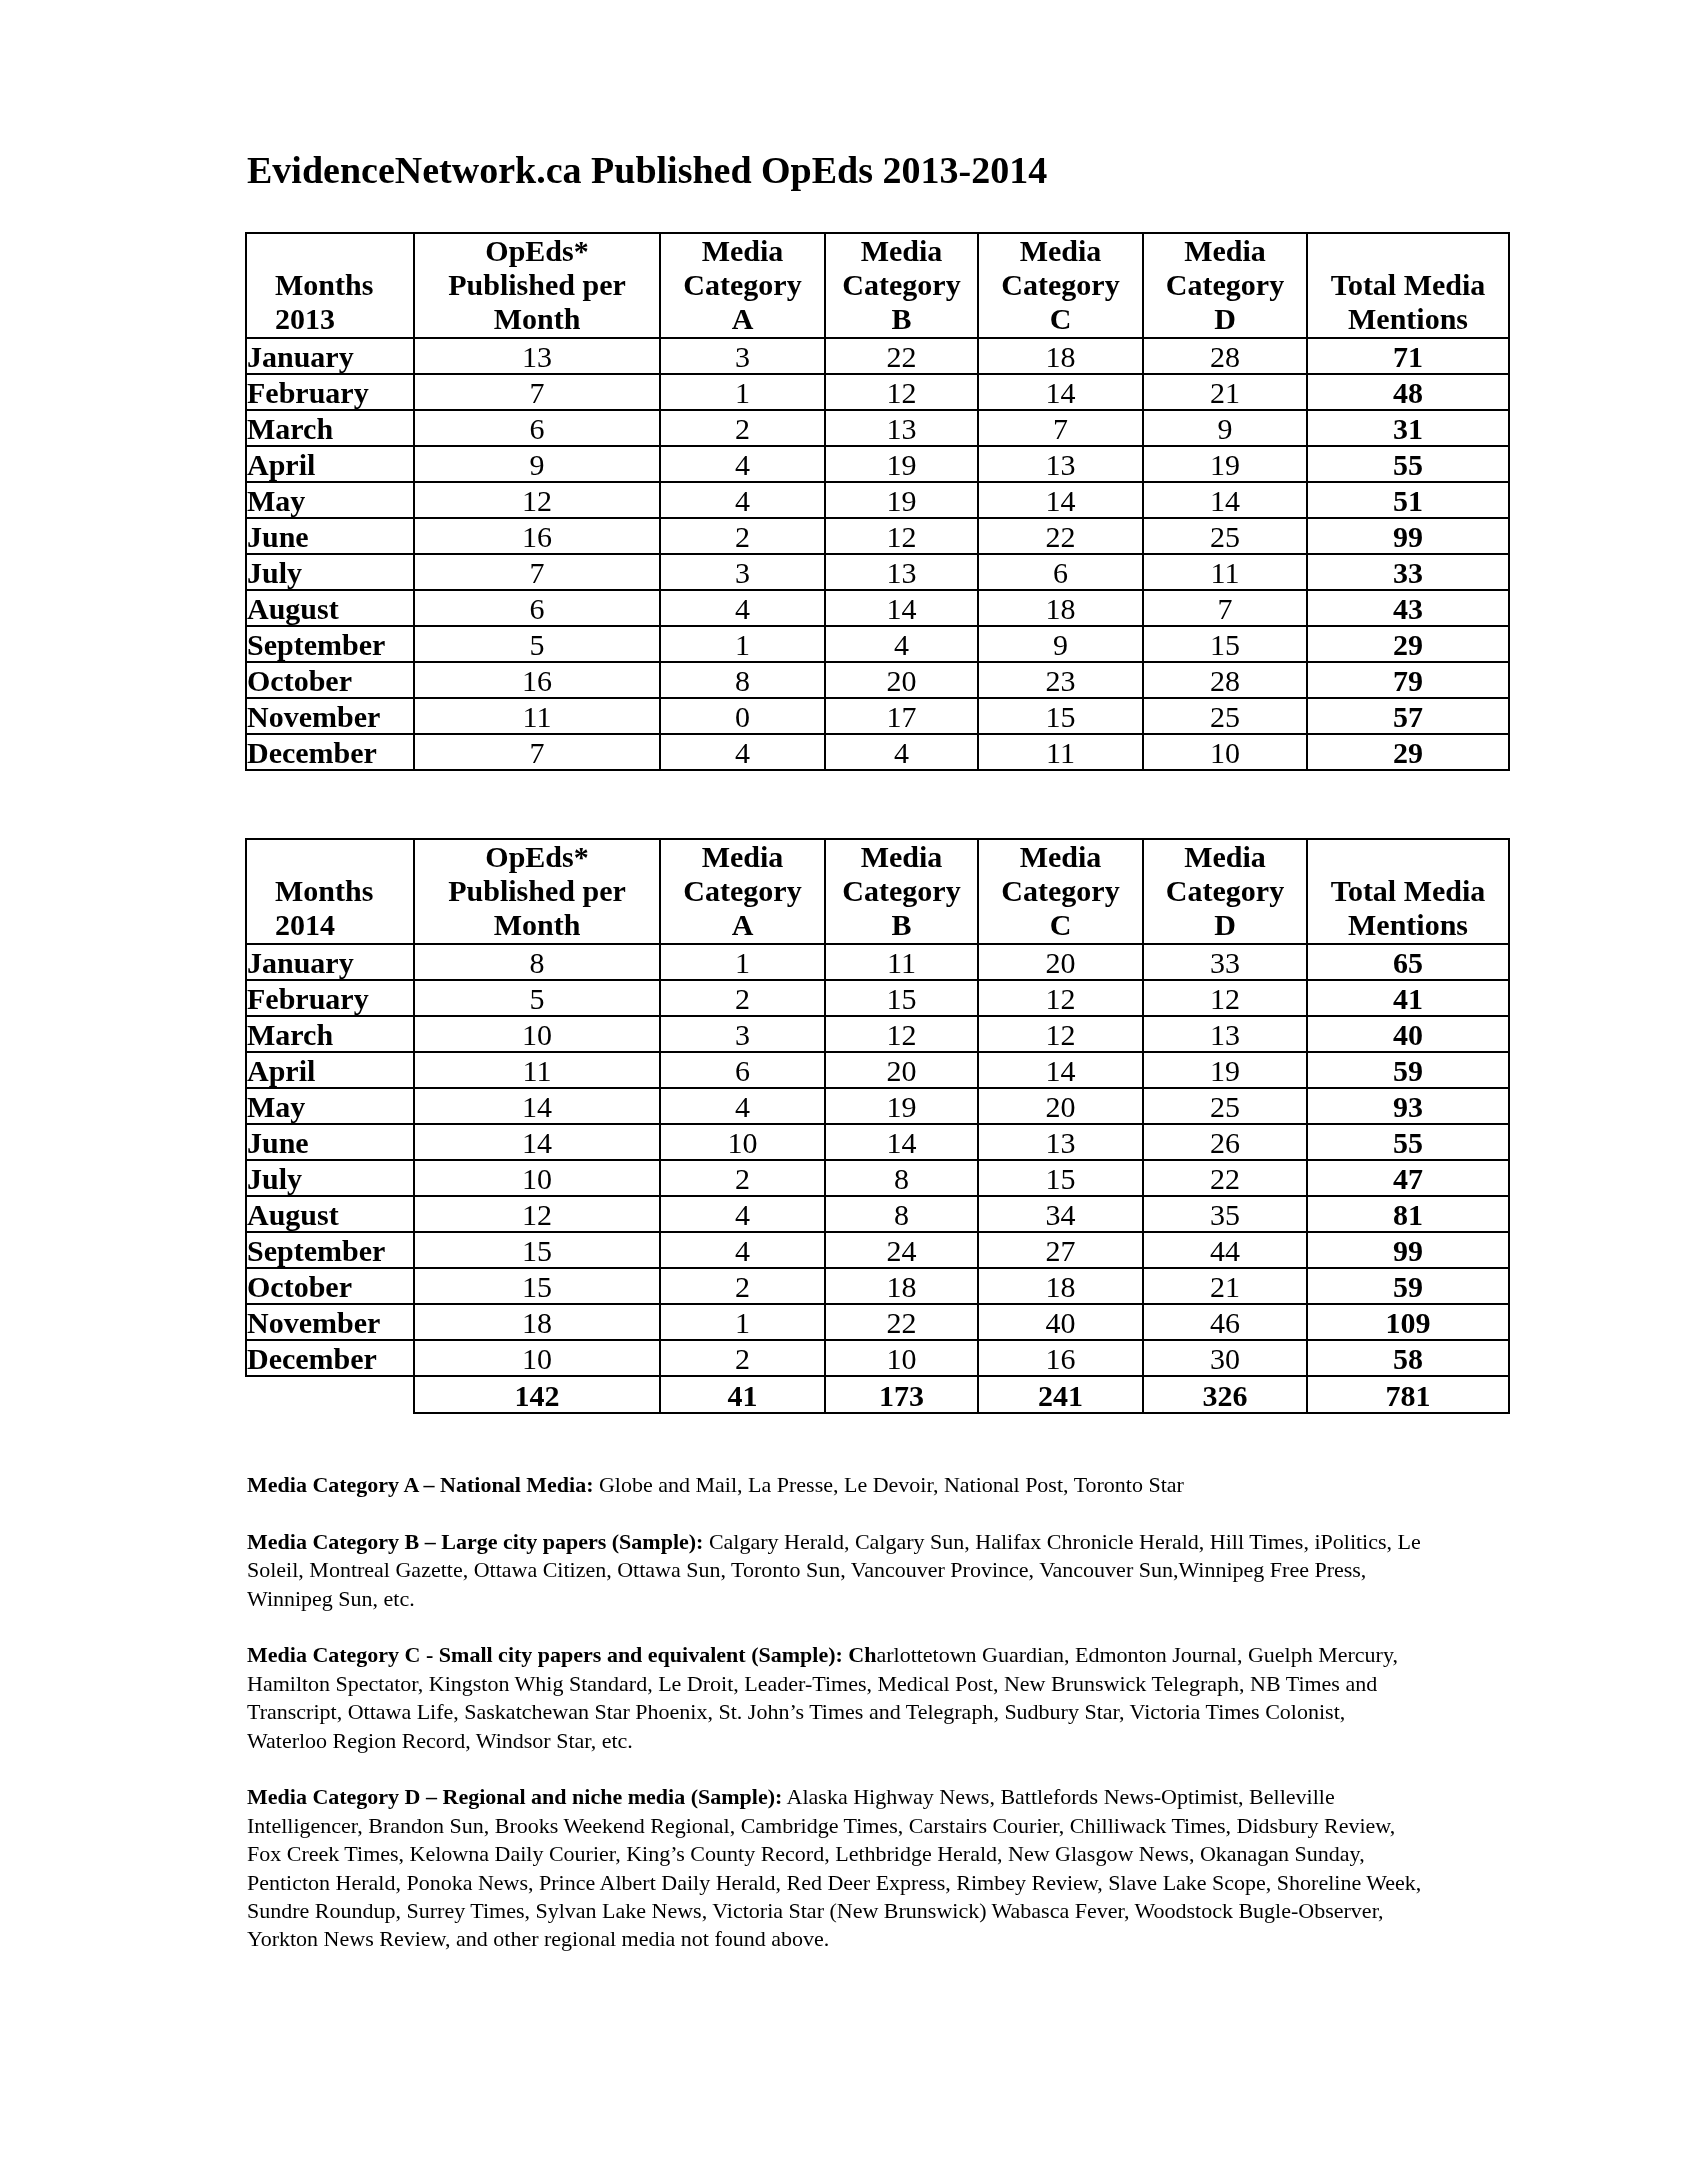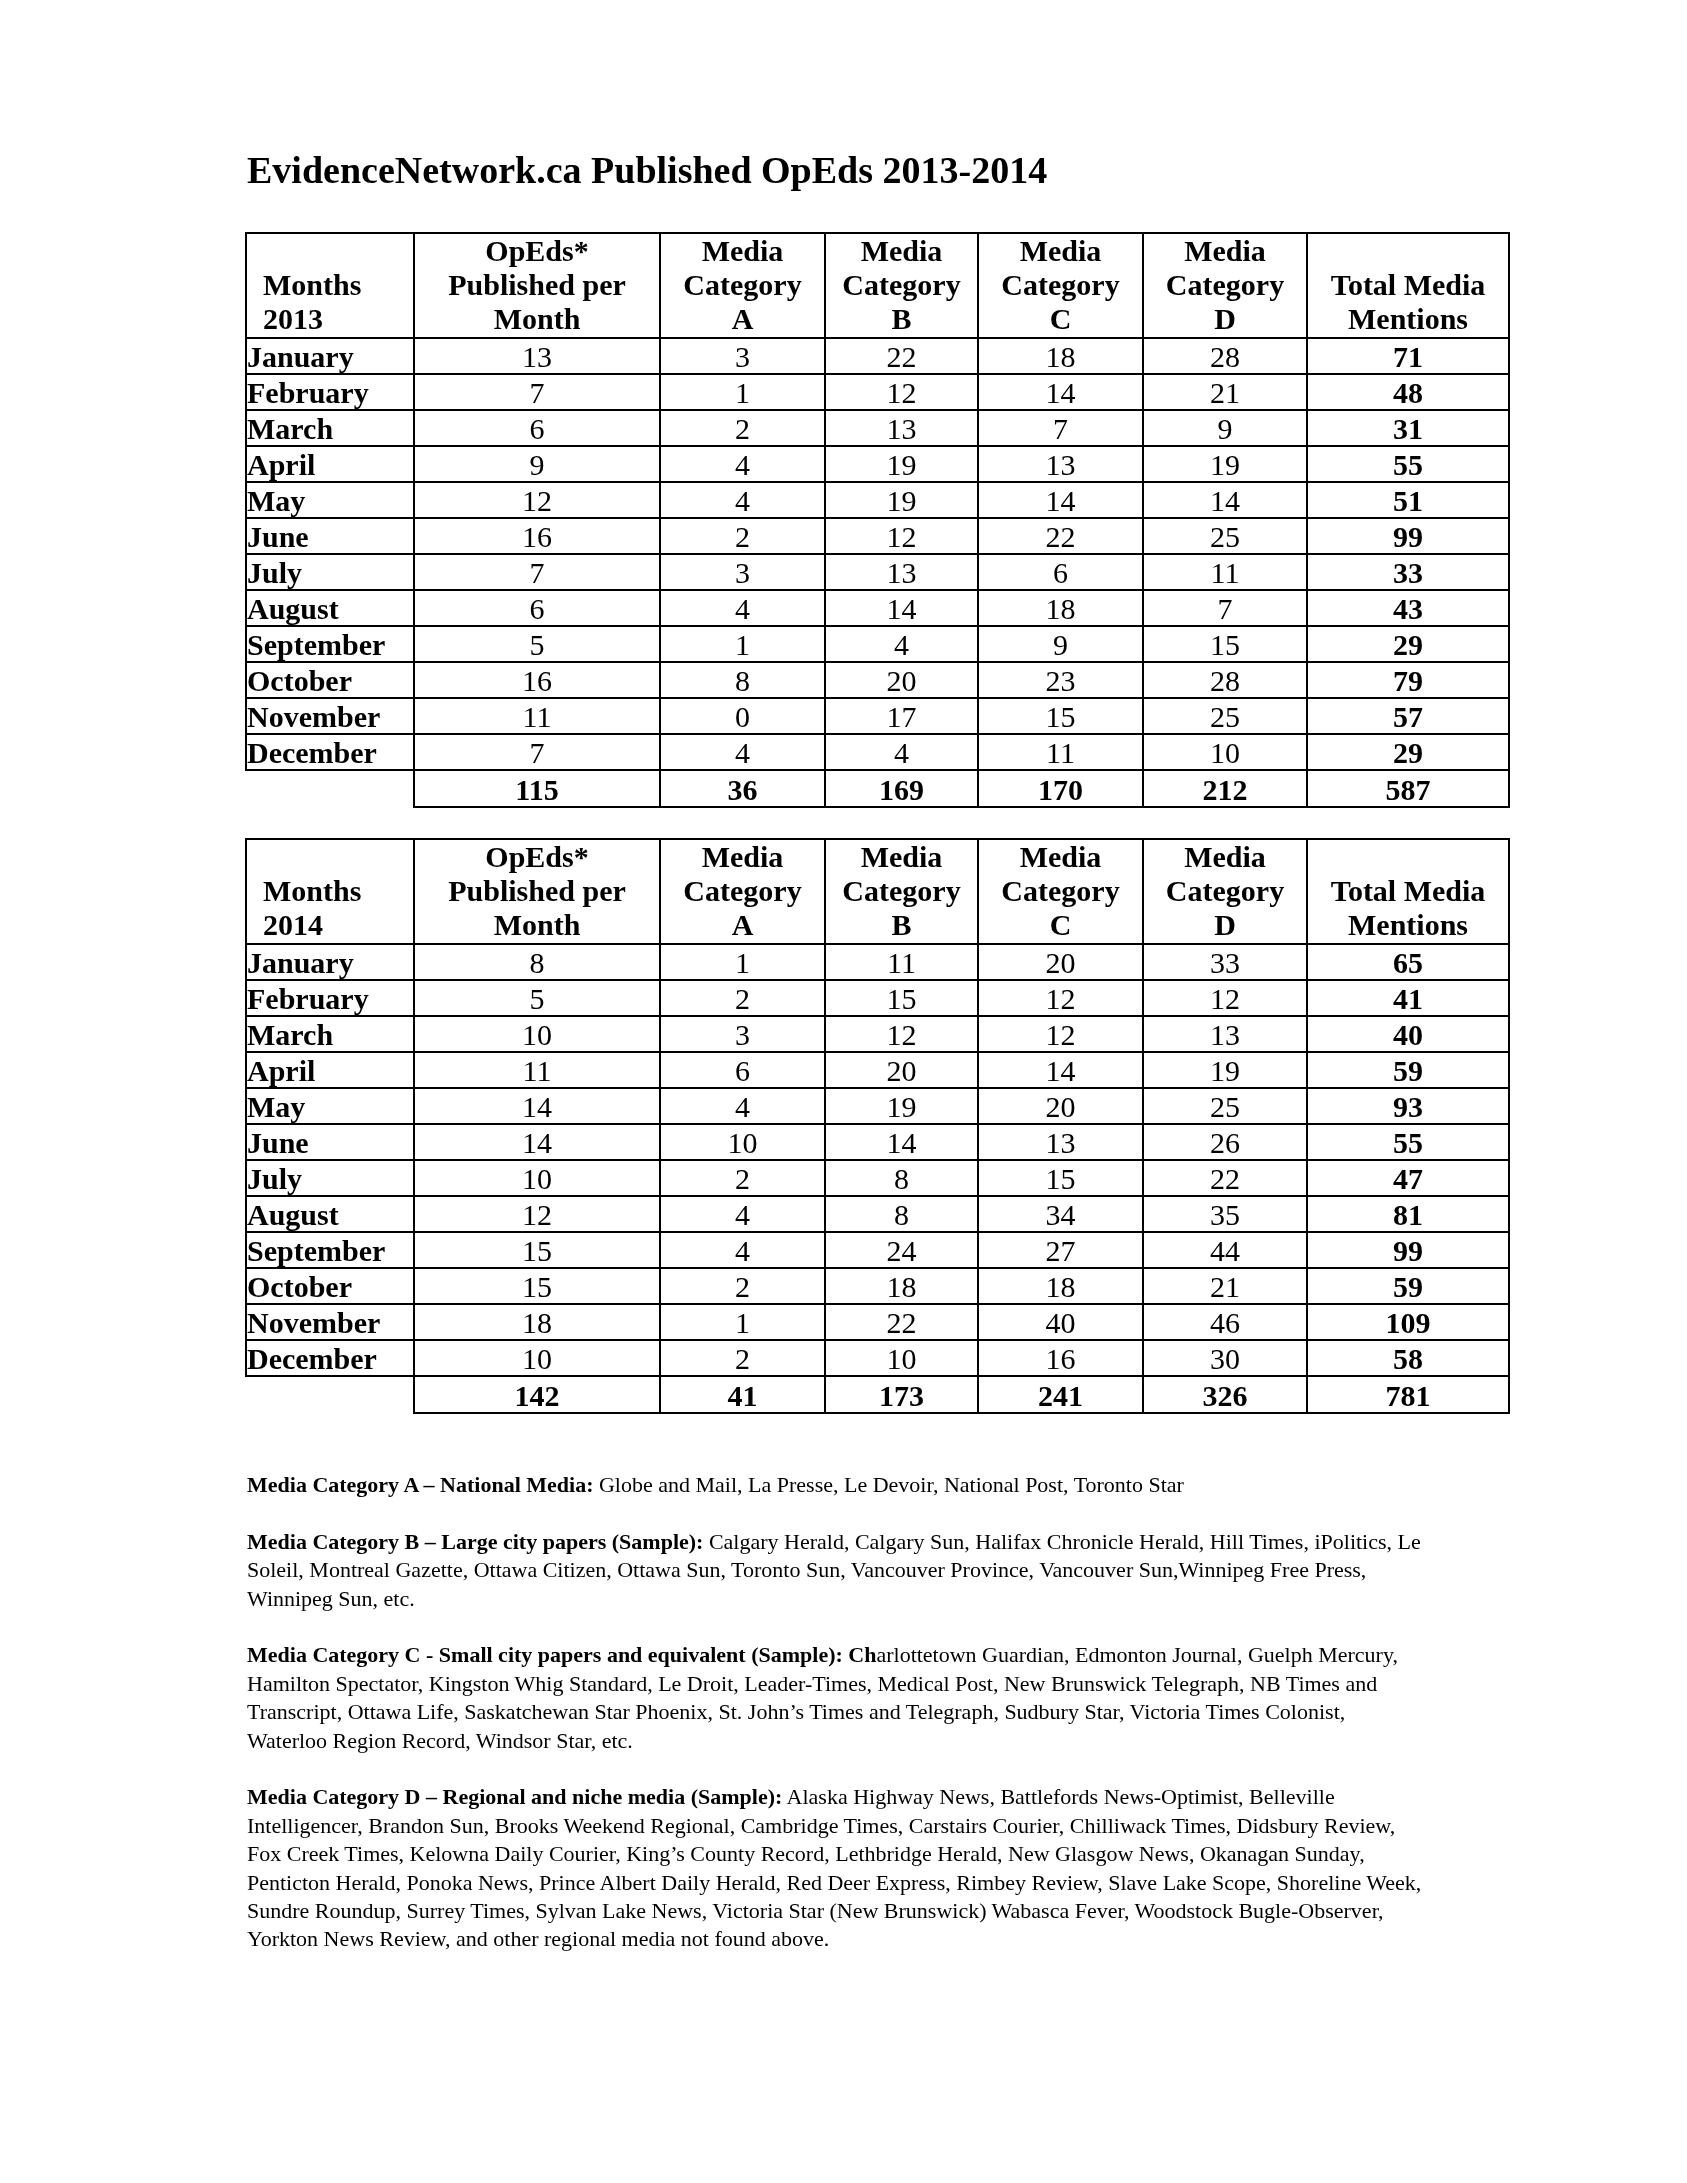--- a/index.html
+++ b/index.html
@@ -12,7 +12,7 @@
   table.stats td, table.stats th { border: 2px solid #000; padding: 0; }
   table.stats th { font-weight: bold; font-size: 30px; line-height: 34px; vertical-align: bottom;
                    text-align: center; height: 102px; padding-bottom: 1.3px; }
-  table.stats th.month-head { text-align: left; padding-left: 16px; }
+  table.stats th.month-head { text-align: left; padding-left: 28px; }
   table.stats td { font-size: 30px; line-height: 33px; height: 34px; text-align: center; vertical-align: bottom; }
   table.stats td.month { text-align: left; padding-left: 0; font-weight: bold; }
   table.stats td.total-col { font-weight: bold; }

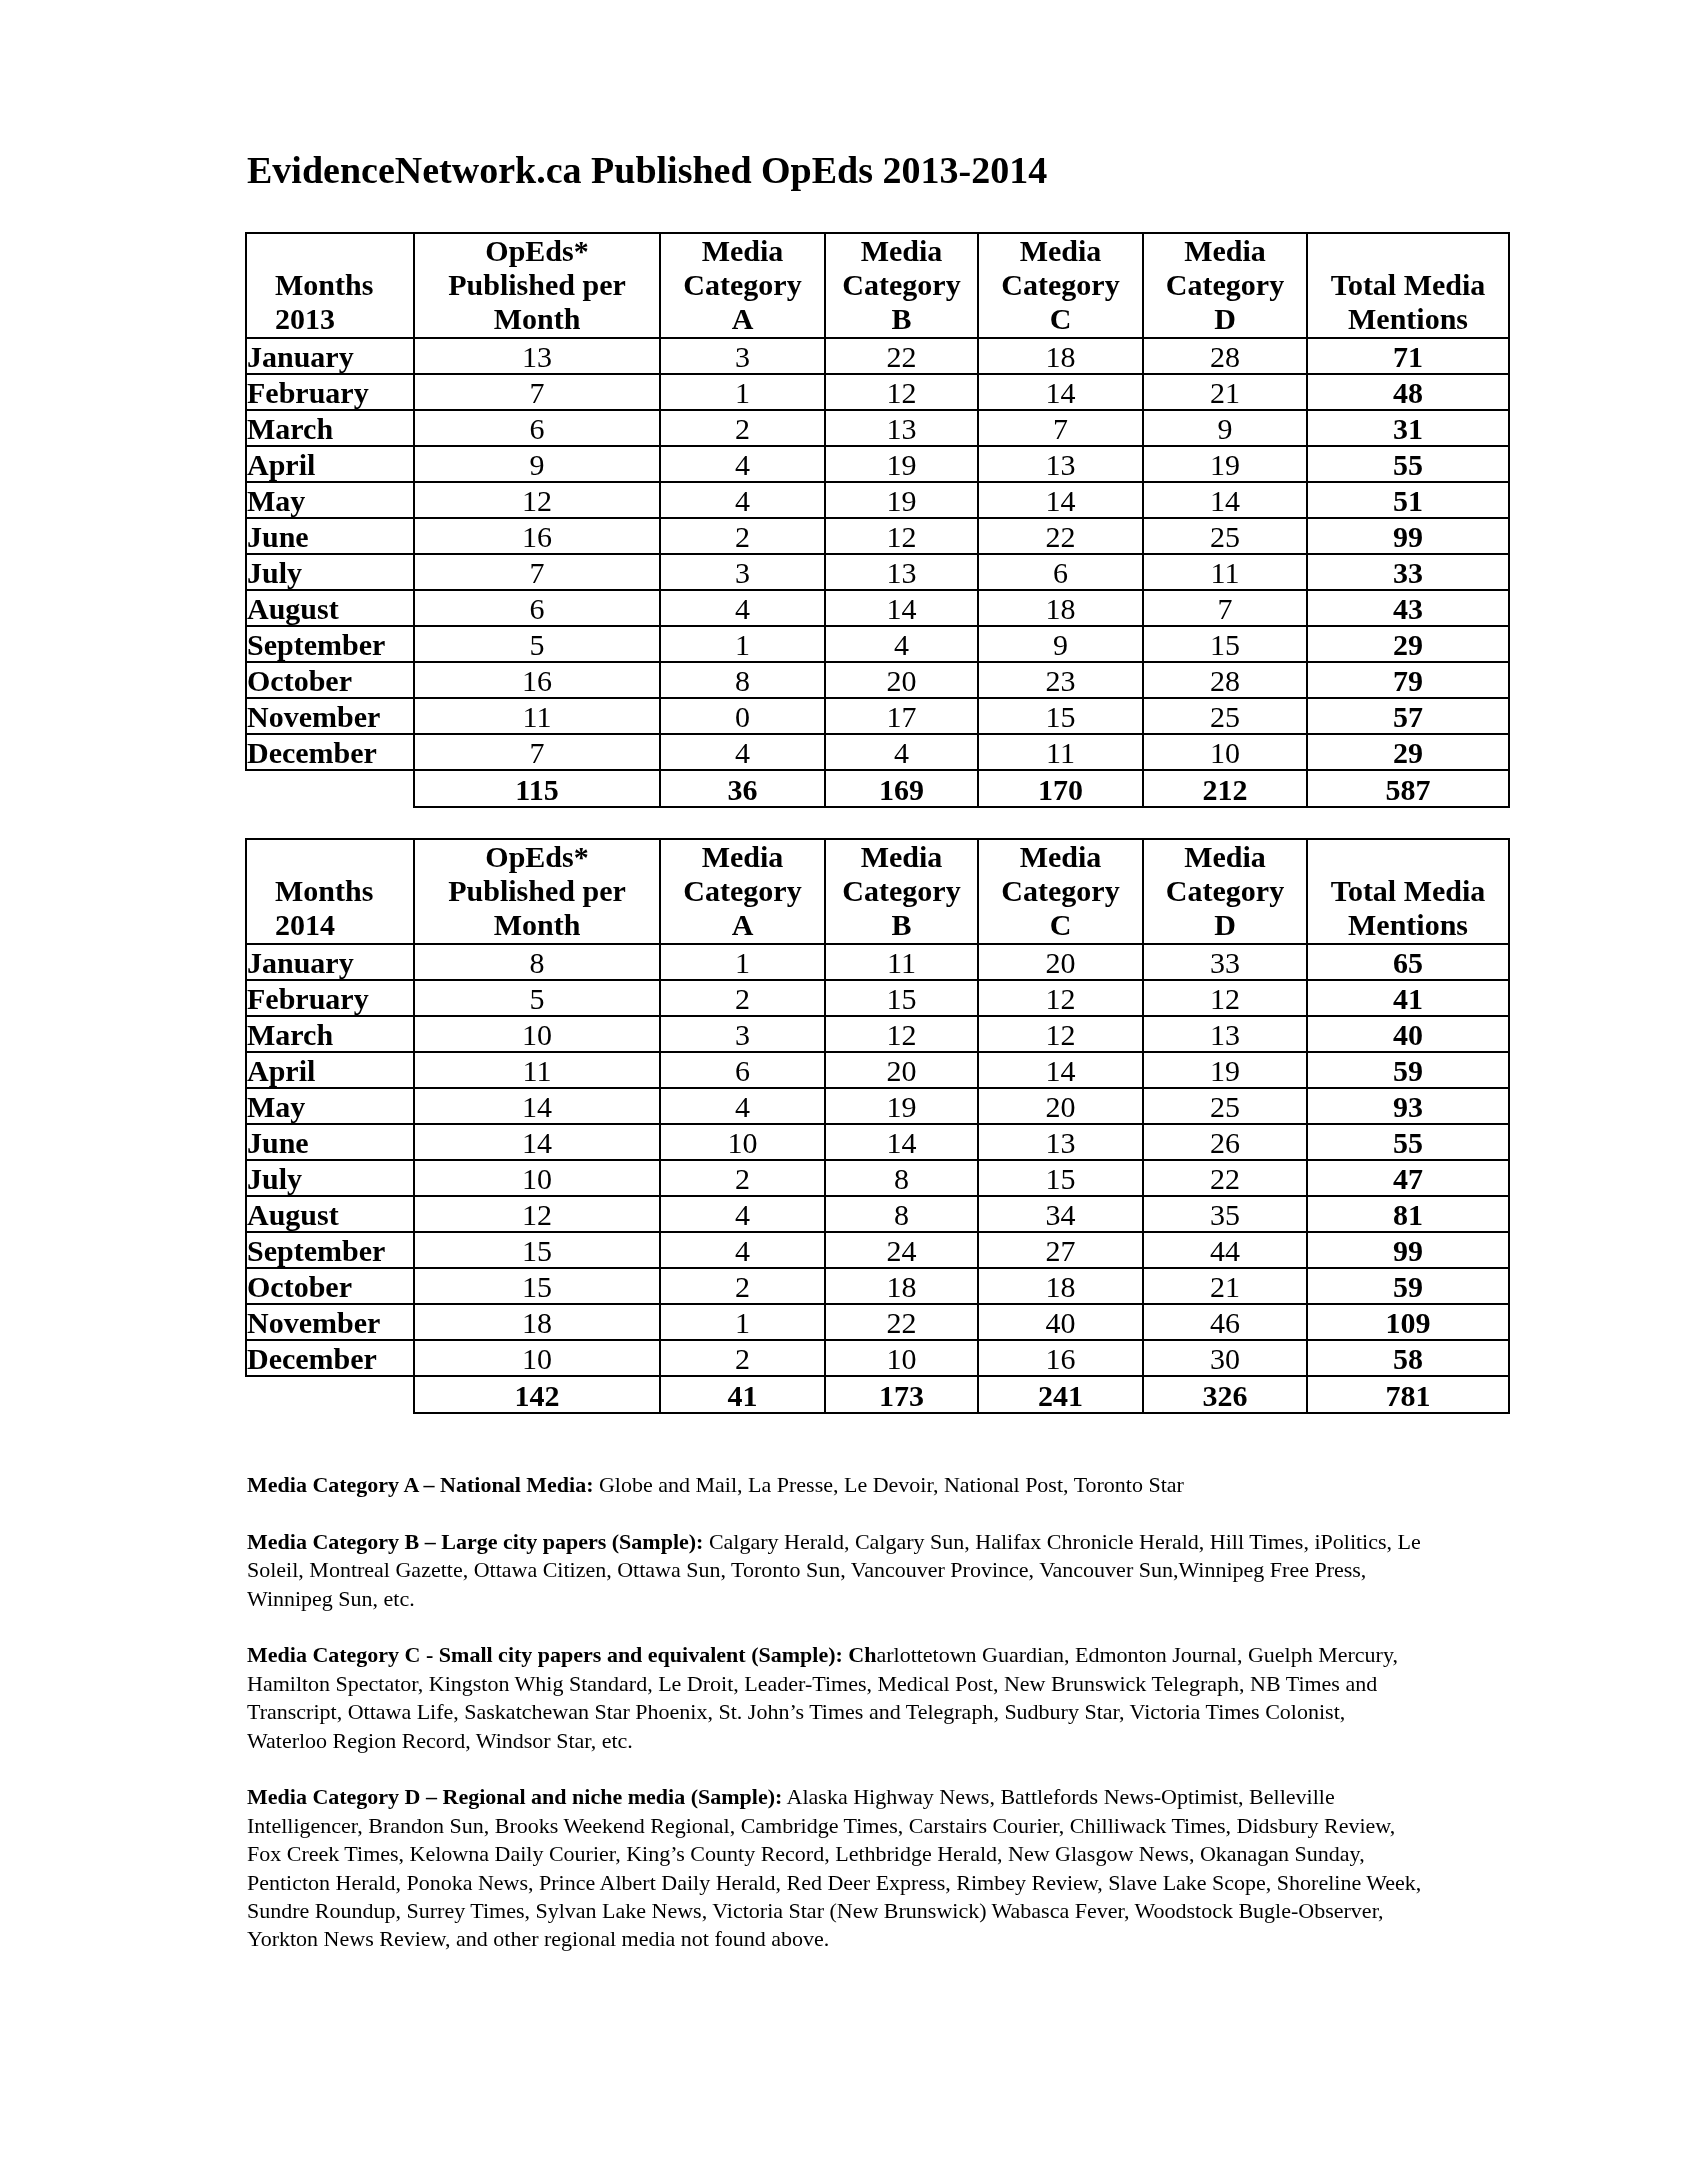--- a/index.html
+++ b/index.html
@@ -161,15 +161,6 @@
         <td>10</td>
         <td class="total-col">29</td>
       </tr>
-      <tr class="totals">
-        <td class="blank"></td>
-        <td>115</td>
-        <td>36</td>
-        <td>169</td>
-        <td>170</td>
-        <td>212</td>
-        <td>587</td>
-      </tr>
     </tbody>
 </table>
 

